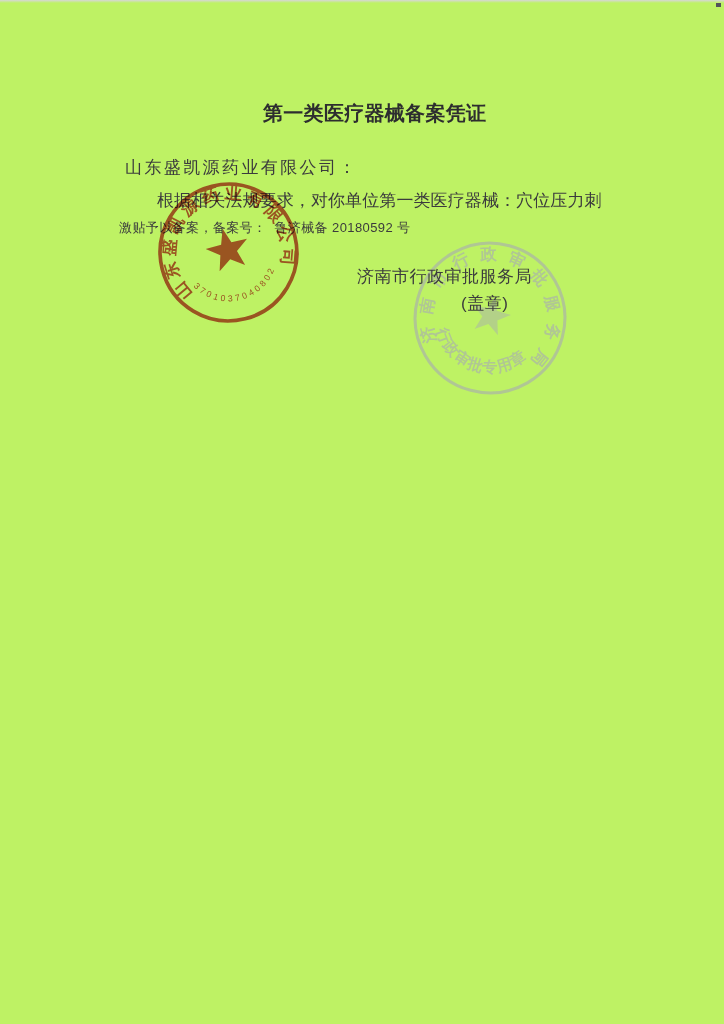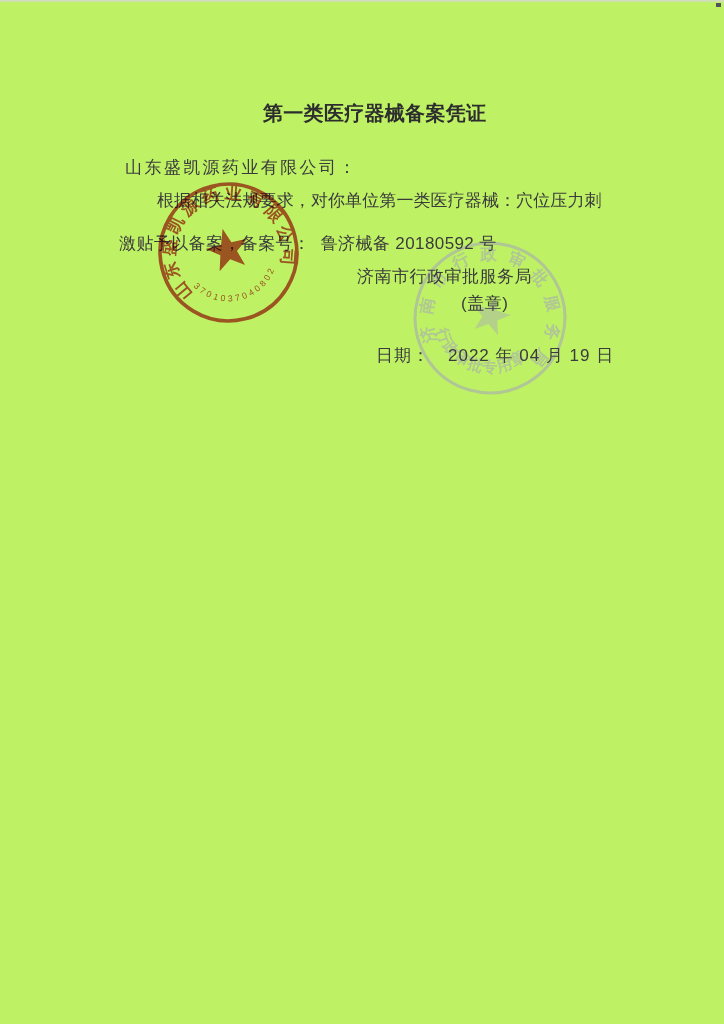--- a/index.html
+++ b/index.html
@@ -32,7 +32,7 @@
   }
   .salutation { left:125px; top:158px; font-size:17px; letter-spacing:2.4px;text-align:right; }
   .body-line1 { left:157px; top:191px; font-size:17px; letter-spacing:0.1px; }
-  .body-line2 { left:119px; top:234px; font-size:17px; letter-spacing:0.4px; }
+  .body-line2 { left:119px; top:220px; font-size:13px; letter-spacing:0.4px; }
   .issuer     { left:357px; top:267px; font-size:17px; letter-spacing:0.5px; }
   .seal-note  { left:461px; top:294px; font-size:17px; letter-spacing:0.5px;text-align:right; }
   .date-line  { left:376px; top:346px; font-size:17px; letter-spacing:1px; }

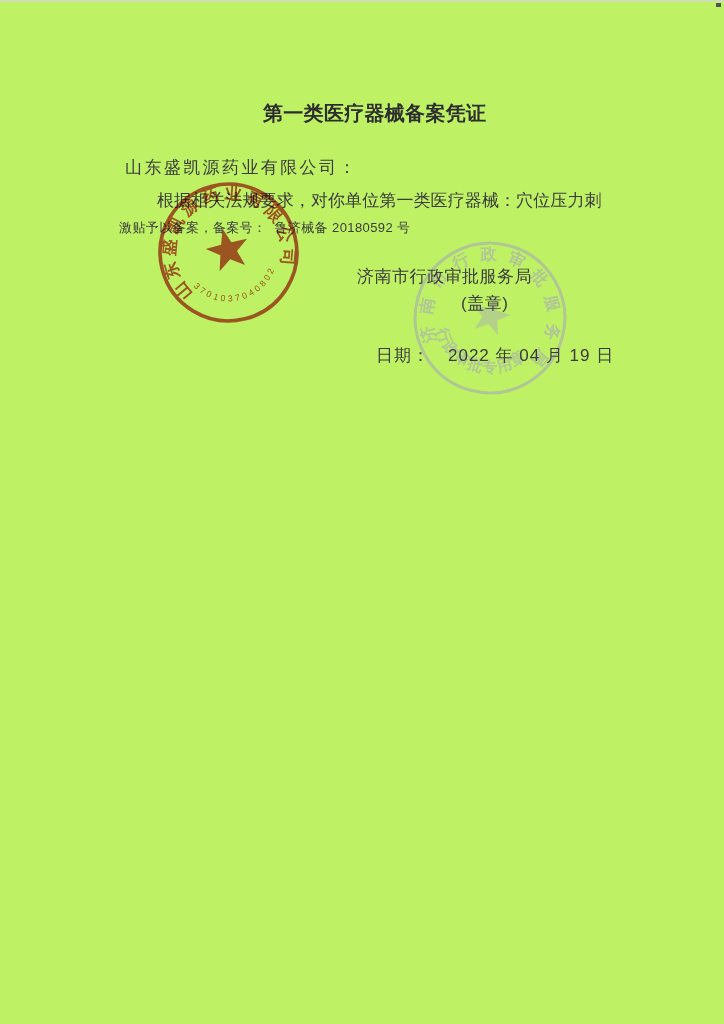--- a/index.html
+++ b/index.html
@@ -79,7 +79,6 @@
 
   <div class="txt seal-note">(盖章)</div>
 
-  <div class="txt date-line"><span>日期：</span><span class="date-gap"></span><span>2022 年 04 月 19 日</span></div>
 
   <svg class="gray-seal" viewBox="0 0 160 160">
     <defs>

